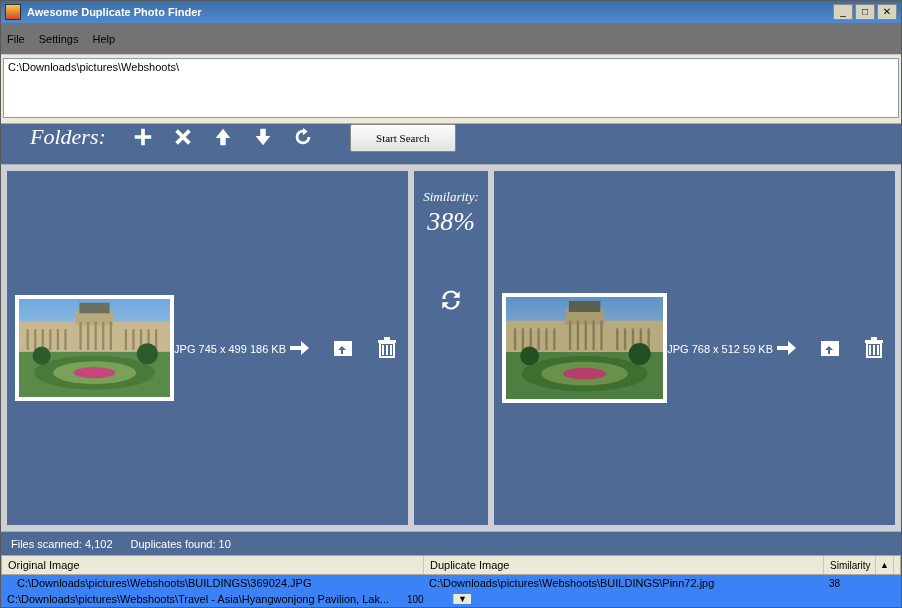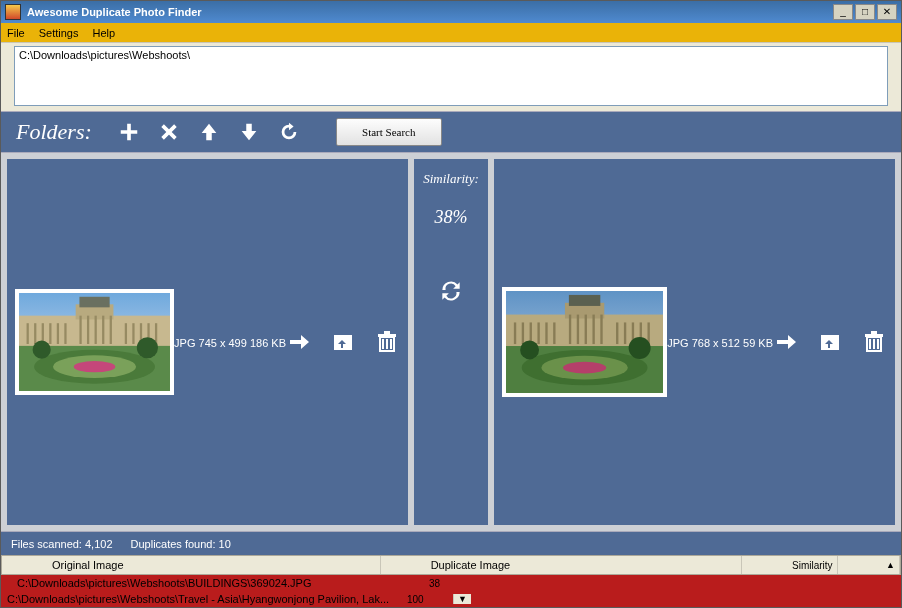--- a/index.html
+++ b/index.html
@@ -12,7 +12,7 @@
   .winbtns { display:flex; gap:2px; }
   .winbtn { width:20px; height:16px; background:#d6d3c1; border:1px solid #888; font-size:10px; line-height:13px; text-align:center; cursor:pointer; color:#000;}
   
-  .menubar { height:20px; background:#eab308; display:flex; align-items:center; padding:0 6px; gap:14px; border-bottom:1px solid #c9c6b8;}
+  .menubar { height:32px; background:#737373; display:flex; align-items:center; padding:0 6px; gap:14px; border-bottom:1px solid #c9c6b8;}
   .menubar span { cursor:pointer; }
   
   .pathbox { margin:3px 13px; background:#fff; border:1px solid #7f9db9; height:60px; padding:2px 4px; font-size:11px; overflow:auto;}

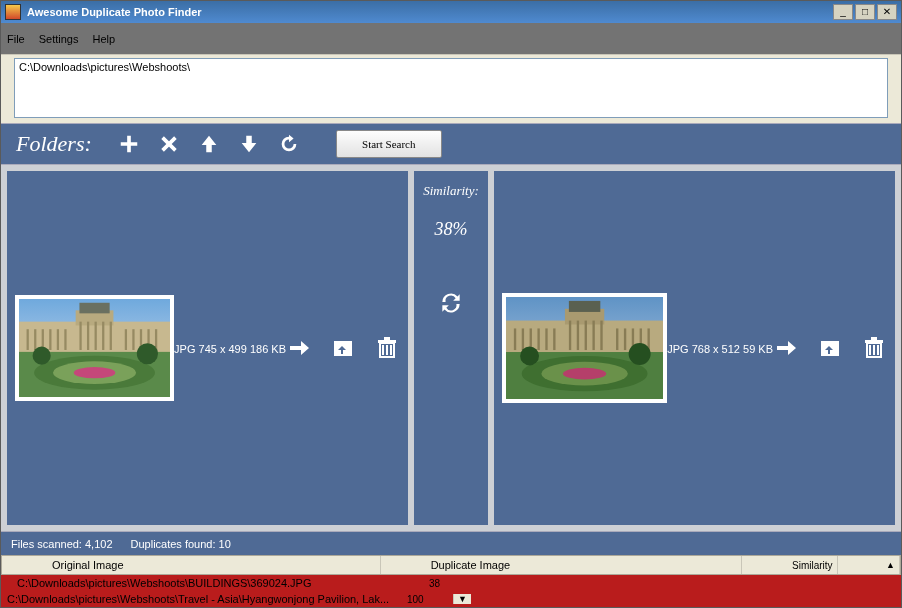--- a/index.html
+++ b/index.html
@@ -15,7 +15,7 @@
   .menubar { height:32px; background:#737373; display:flex; align-items:center; padding:0 6px; gap:14px; border-bottom:1px solid #c9c6b8;}
   .menubar span { cursor:pointer; }
   
-  .pathbox { margin:3px 13px; background:#fff; border:1px solid #7f9db9; height:60px; padding:2px 4px; font-size:11px; overflow:auto;}
+  .pathbox { margin:3px 2px; background:#fff; border:1px solid #7f9db9; height:60px; padding:2px 4px; font-size:11px; overflow:auto;}
   
   .toolbar { background:#4f6a95; height:42px; display:flex; align-items:center; padding:0 15px; gap:14px; border-top:1px solid #aab; border-bottom:1px solid #aab; margin-top:2px;}
   .toolbar .lbl { color:#fff; font-family:Georgia,serif; font-style:italic; font-size:22px; margin-right:10px;}

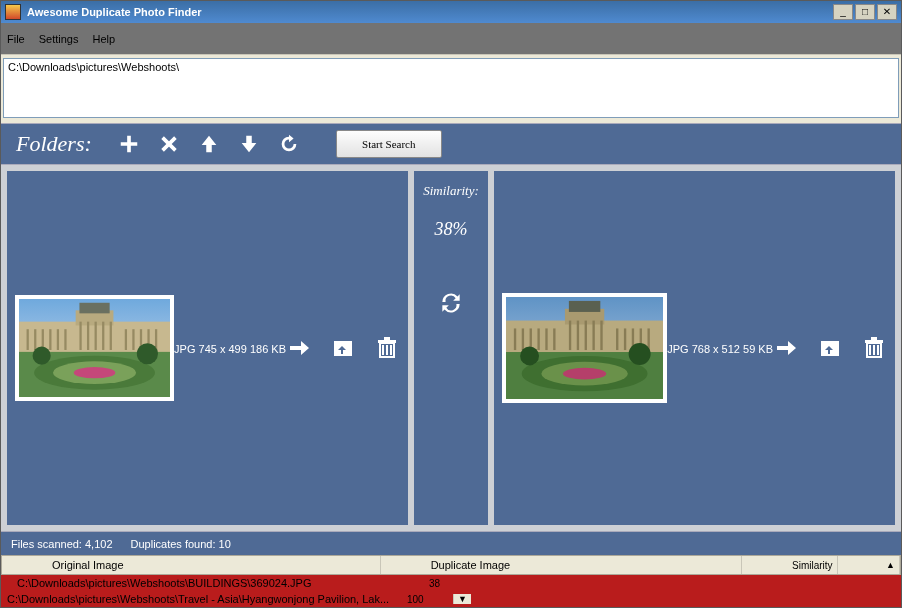--- a/index.html
+++ b/index.html
@@ -17,7 +17,7 @@
   
   .pathbox { margin:3px 2px; background:#fff; border:1px solid #7f9db9; height:60px; padding:2px 4px; font-size:11px; overflow:auto;}
   
-  .toolbar { background:#4f6a95; height:42px; display:flex; align-items:center; padding:0 15px; gap:14px; border-top:1px solid #aab; border-bottom:1px solid #aab; margin-top:2px;}
+  .toolbar { background:#4f6a95; height:42px; display:flex; padding:0 29px; gap:14px; border-top:1px solid #aab; border-bottom:1px solid #aab; margin-top:2px;}
   .toolbar .lbl { color:#fff; font-family:Georgia,serif; font-style:italic; font-size:22px; margin-right:10px;}
   .ticon { width:26px; height:26px; display:flex; align-items:center; justify-content:center; cursor:pointer;}
   .ticon svg { fill:#fff; }

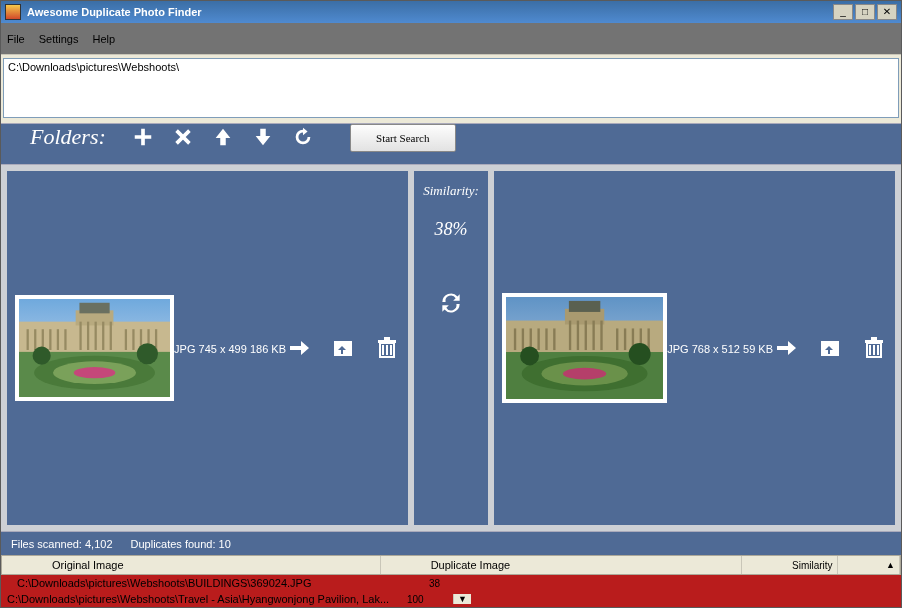--- a/index.html
+++ b/index.html
@@ -25,7 +25,7 @@
   
   .mainarea { flex:1; background:#cdd0d5; padding:6px; display:flex; gap:6px; min-height:0;}
   .panel { background:#4f6a95; flex:1; display:flex; flex-direction:row; align-items:center; padding:8px; min-width:0;}
-  .midpanel { width:74px; background:#4f6a95; display:flex; flex-direction:column; align-items:center; padding:12px 4px; color:#fff;}
+  .midpanel { width:74px; background:#4f6a95; display:flex; flex-direction:column; align-items:center; padding:18px 4px; color:#fff;}
   .midpanel .simlbl { font-family:Georgia,serif; font-style:italic; font-size:13px;}
   .midpanel .simval { font-family:Georgia,serif; font-style:italic; font-size:18px; margin-top:20px;}
   .midpanel .swap { margin-top:50px; cursor:pointer;}

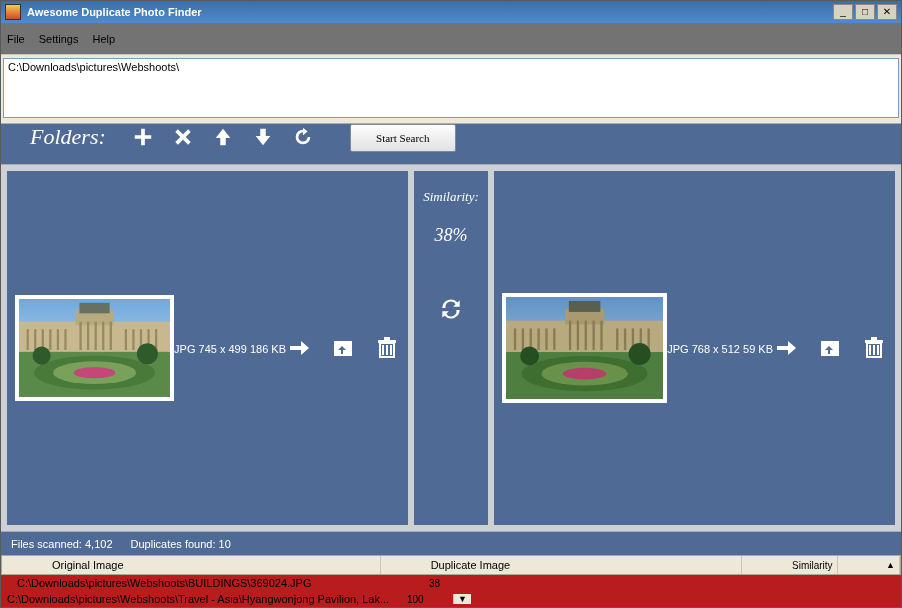--- a/index.html
+++ b/index.html
@@ -27,7 +27,7 @@
   .panel { background:#4f6a95; flex:1; display:flex; flex-direction:row; align-items:center; padding:8px; min-width:0;}
   .midpanel { width:74px; background:#4f6a95; display:flex; flex-direction:column; align-items:center; padding:18px 4px; color:#fff;}
   .midpanel .simlbl { font-family:Georgia,serif; font-style:italic; font-size:13px;}
-  .midpanel .simval { font-family:Georgia,serif; font-style:italic; font-size:18px; margin-top:20px;}
+  .midpanel .simval { font-family:Georgia,serif; font-style:italic; font-size:26px; margin-top:2px;}
   .midpanel .swap { margin-top:50px; cursor:pointer;}
   .photo { width:100%; flex:1; border:4px solid #fff; background:#ddd; position:relative; overflow:hidden;}
   .photo svg { width:100%; height:100%; display:block;}

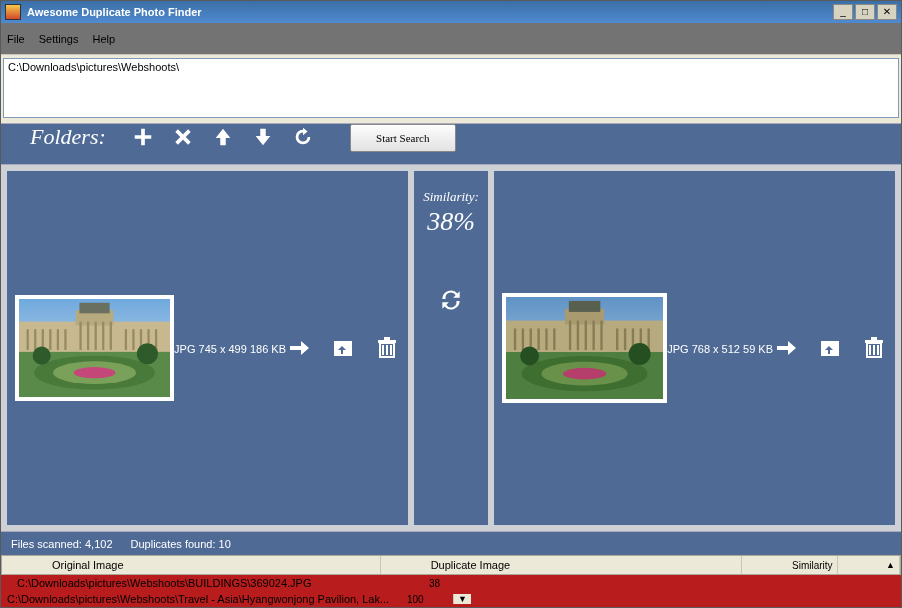--- a/index.html
+++ b/index.html
@@ -38,7 +38,7 @@
   
   .statusrow { background:#4f6a95; color:#fff; height:24px; display:flex; align-items:center; padding:0 10px; gap:18px; font-size:11px; border-top:1px solid #aab;text-align:center;}
   .resultshdr { display:flex; background:#ece9d8; border:1px solid #aca899; height:20px; align-items:center; font-size:11px;}
-  .resultshdr > div { padding:2px 6px; border-right:1px solid #c9c6b8; height:100%; display:flex; align-items:center;margin-left:44px;}
+  .resultshdr > div { padding:2px 6px; border-right:1px solid #c9c6b8; height:100%; display:flex; align-items:center;}
   .col-orig { width:422px;}
   .col-dup  { width:400px;}
   .col-sim  { width:52px; font-size:10px;}

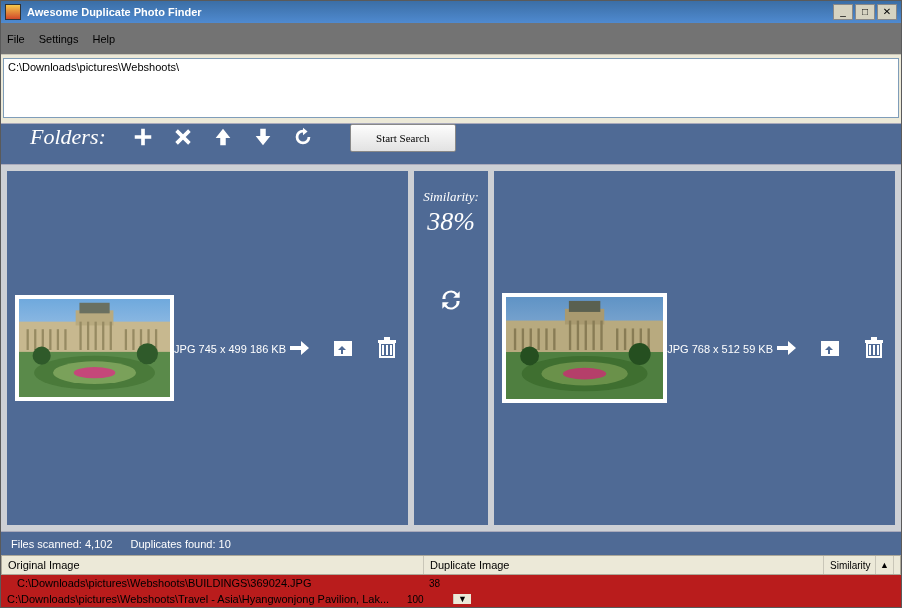--- a/index.html
+++ b/index.html
@@ -43,7 +43,7 @@
   .col-dup  { width:400px;}
   .col-sim  { width:52px; font-size:10px;}
   .col-sb   { width:18px; background:#ece9d8; text-align:center; font-size:9px; cursor:pointer; display:flex; align-items:center; justify-content:center;}
-  .resultsbody { background:#b91c1c; }
+  .resultsbody { background:#3b82f6; }
   .datarow { display:flex; height:16px; align-items:center; font-size:11px; }
   .datarow > div { padding:0 6px; overflow:hidden; white-space:nowrap; text-overflow:ellipsis;}
   .datarow .col-orig { padding-left:16px;}

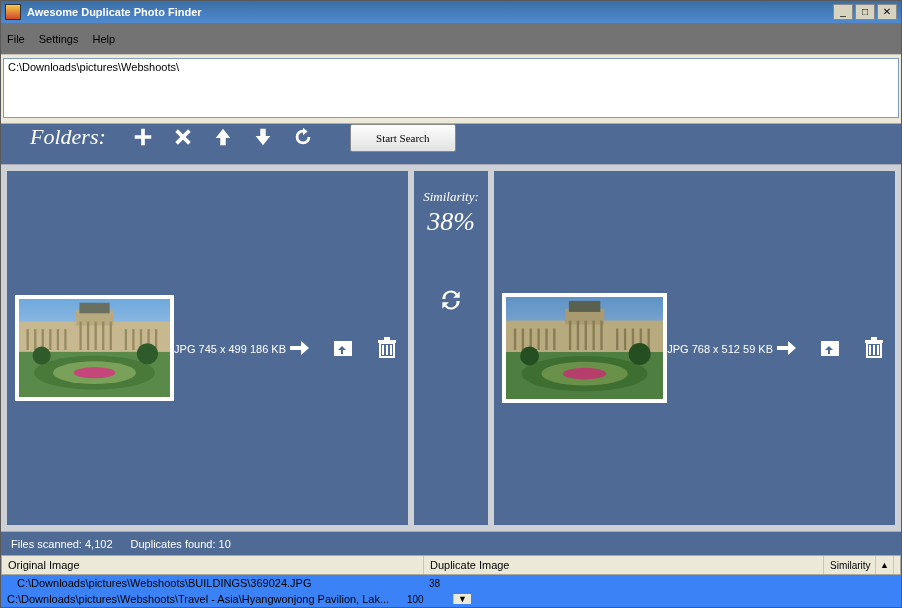--- a/index.html
+++ b/index.html
@@ -259,6 +259,7 @@
   <div class="resultsbody">
     <div class="datarow">
       <div class="col-orig">C:\Downloads\pictures\Webshoots\BUILDINGS\369024.JPG</div>
+      <div class="col-dup">C:\Downloads\pictures\Webshoots\BUILDINGS\Pinn72.jpg</div>
       <div class="col-sim">38</div>
       <div class="col-sb"></div>
     </div>

